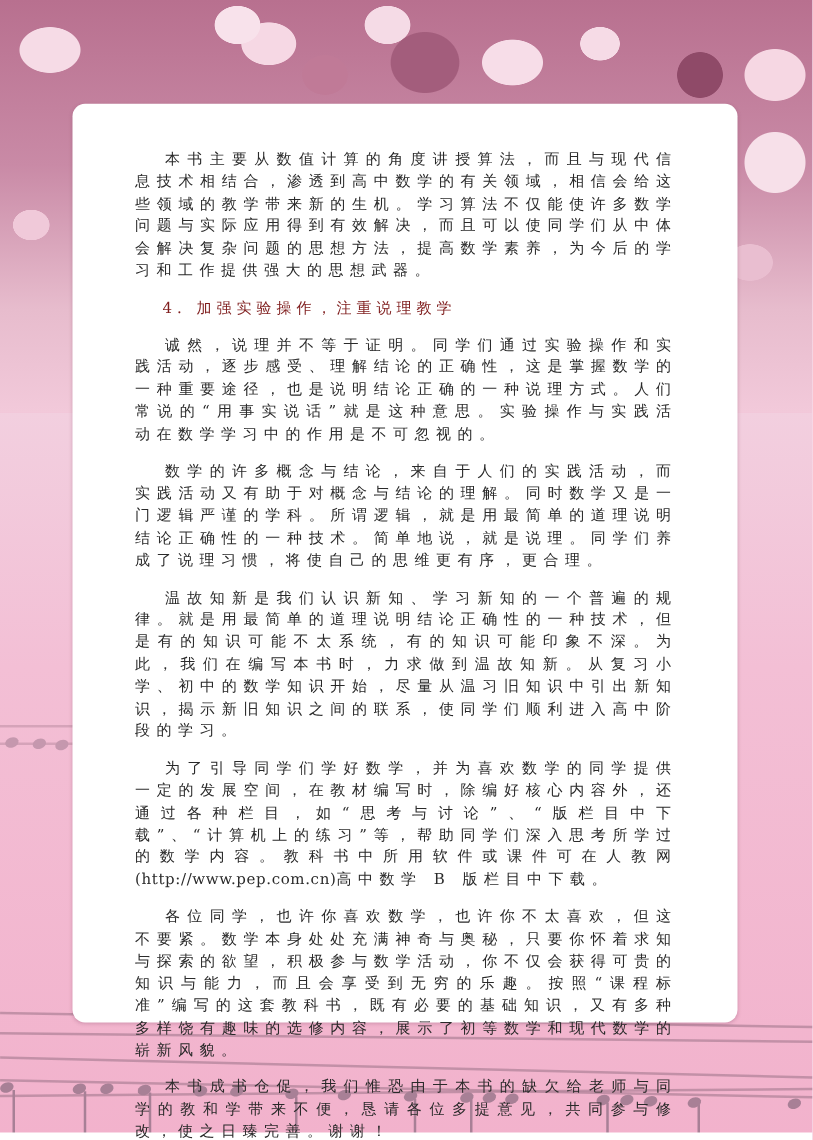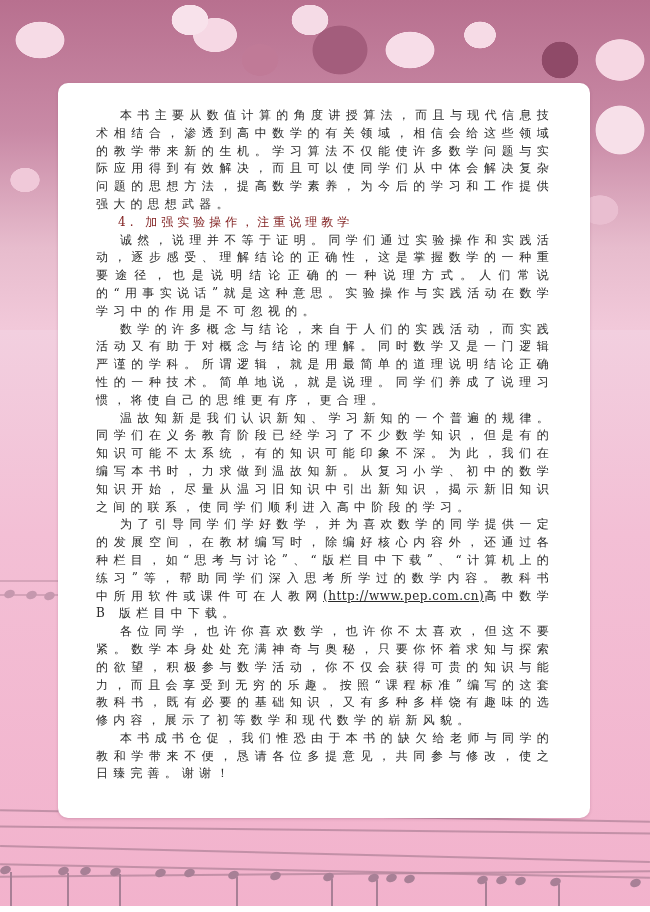--- a/index.html
+++ b/index.html
@@ -46,7 +46,7 @@
       font-size: 12px; line-height: 17.8px; color: #2a2a2a;
       letter-spacing: 5.2px; text-align: justify;
     }
-    .content p { margin: 0; text-indent: 24px; }
+    .content p { margin: 12px; text-indent: 24px; }
     .content .heading { color: #7f1d1d; text-indent: 22px; letter-spacing: 4px; }
     .content .url { letter-spacing: 0.5px; text-decoration: underline; }
   </style>

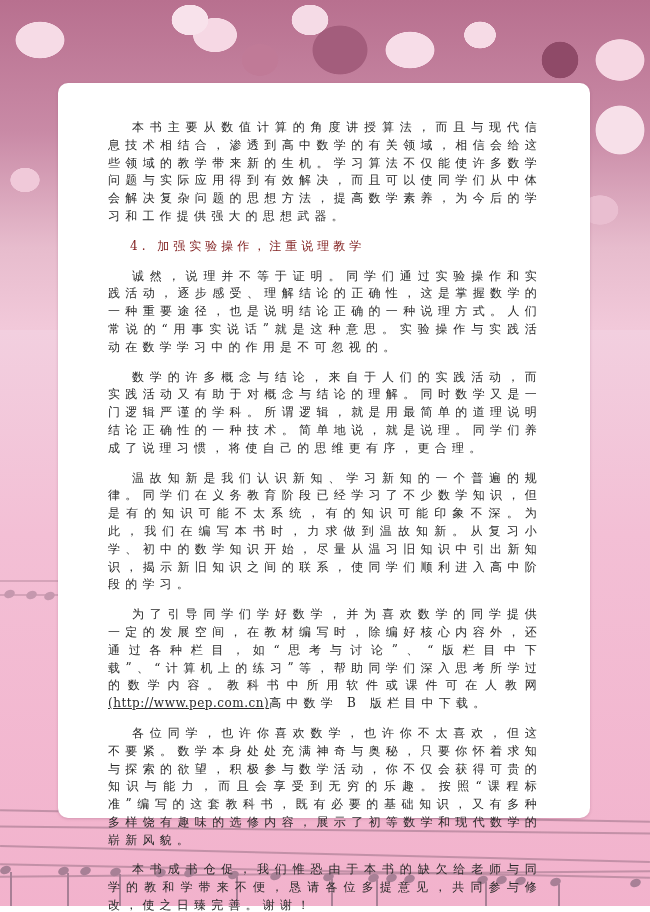--- a/index.html
+++ b/index.html
@@ -109,7 +109,7 @@
   <p class="heading">4. 加强实验操作，注重说理教学</p>
   <p>诚然，说理并不等于证明。同学们通过实验操作和实践活动，逐步感受、理解结论的正确性，这是掌握数学的一种重要途径，也是说明结论正确的一种说理方式。人们常说的“用事实说话”就是这种意思。实验操作与实践活动在数学学习中的作用是不可忽视的。</p>
   <p>数学的许多概念与结论，来自于人们的实践活动，而实践活动又有助于对概念与结论的理解。同时数学又是一门逻辑严谨的学科。所谓逻辑，就是用最简单的道理说明结论正确性的一种技术。简单地说，就是说理。同学们养成了说理习惯，将使自己的思维更有序，更合理。</p>
-  <p>温故知新是我们认识新知、学习新知的一个普遍的规律。同学们在义务教育阶段已经学习了不少数学知识，但是有的知识可能不太系统，有的知识可能印象不深。为此，我们在编写本书时，力求做到温故知新。从复习小学、初中的数学知识开始，尽量从温习旧知识中引出新知识，揭示新旧知识之间的联系，使同学们顺利进入高中阶段的学习。</p>
+  <p>温故知新是我们认识新知、学习新知的一个普遍的规律。就是用最简单的道理说明结论正确性的一种技术，但是有的知识可能不太系统，有的知识可能印象不深。为此，我们在编写本书时，力求做到温故知新。从复习小学、初中的数学知识开始，尽量从温习旧知识中引出新知识，揭示新旧知识之间的联系，使同学们顺利进入高中阶段的学习。</p>
   <p><span>为了引导同学们学好数学，并为喜欢数学的同学提供一定的发展空间，在教材编写时，除编好核心内容外，还通过各种栏目，如“思考与讨论”、“版栏目中下载”、“计算机上的练习”等，帮助同学们深入思考所学过的数学内容。教科书中所用软件或课件可在人教网</span><span class="url">(http://www.pep.com.cn)</span><span>高中数学 B 版栏目中下载。</span></p>
   <p>各位同学，也许你喜欢数学，也许你不太喜欢，但这不要紧。数学本身处处充满神奇与奥秘，只要你怀着求知与探索的欲望，积极参与数学活动，你不仅会获得可贵的知识与能力，而且会享受到无穷的乐趣。按照“课程标准”编写的这套教科书，既有必要的基础知识，又有多种多样饶有趣味的选修内容，展示了初等数学和现代数学的崭新风貌。</p>
   <p>本书成书仓促，我们惟恐由于本书的缺欠给老师与同学的教和学带来不便，恳请各位多提意见，共同参与修改，使之日臻完善。谢谢！</p>

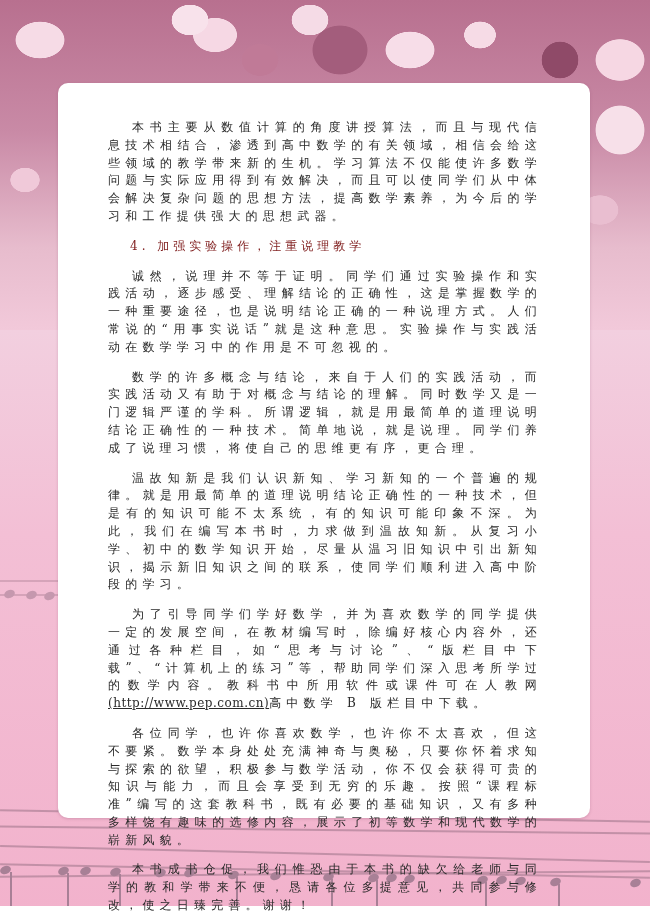--- a/index.html
+++ b/index.html
@@ -48,7 +48,7 @@
     }
     .content p { margin: 12px; text-indent: 24px; }
     .content .heading { color: #7f1d1d; text-indent: 22px; letter-spacing: 4px; }
-    .content .url { letter-spacing: 0.5px; text-decoration: underline; }
+    .content .url { letter-spacing: 0.5px; }
   </style>
 </head>
 <body>

